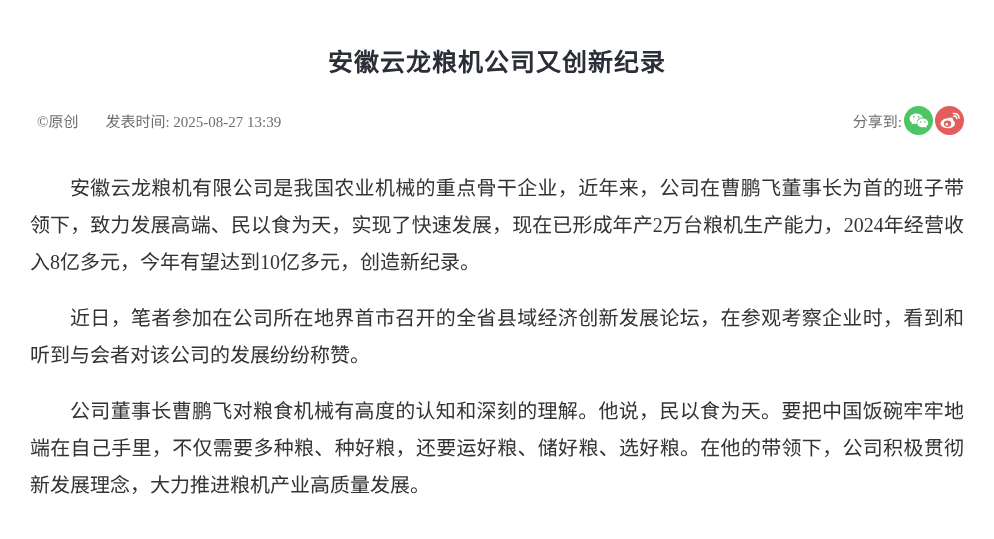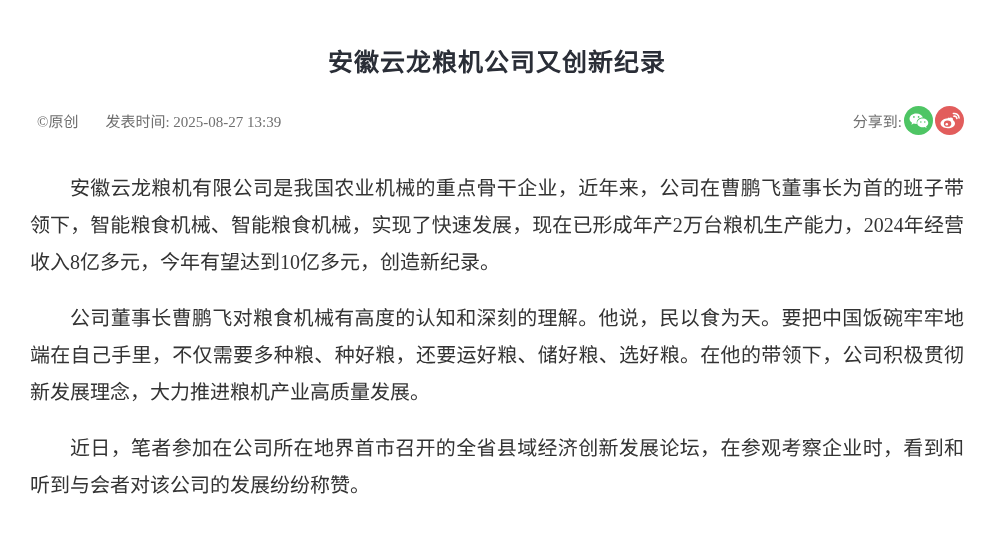--- a/index.html
+++ b/index.html
@@ -110,7 +110,7 @@
   </div>
 
   <div class="body-text">
-    <p>安徽云龙粮机有限公司是我国农业机械的重点骨干企业，近年来，公司在曹鹏飞董事长为首的班子带领下，智能粮食机械、智能粮食机械，实现了快速发展，现在已形成年产2万台粮机生产能力，2024年经营收入8亿多元，今年有望达到10亿多元，创造新纪录。</p>
+    <p>安徽云龙粮机有限公司是我国农业机械的重点骨干企业，近年来，公司在曹鹏飞董事长为首的班子带领下，致力发展高端、民以食为天，实现了快速发展，现在已形成年产2万台粮机生产能力，2024年经营收入8亿多元，今年有望达到10亿多元，创造新纪录。</p>
     <p>公司董事长曹鹏飞对粮食机械有高度的认知和深刻的理解。他说，民以食为天。要把中国饭碗牢牢地端在自己手里，不仅需要多种粮、种好粮，还要运好粮、储好粮、选好粮。在他的带领下，公司积极贯彻新发展理念，大力推进粮机产业高质量发展。</p>
     <p>近日，笔者参加在公司所在地界首市召开的全省县域经济创新发展论坛，在参观考察企业时，看到和听到与会者对该公司的发展纷纷称赞。</p>
   </div>

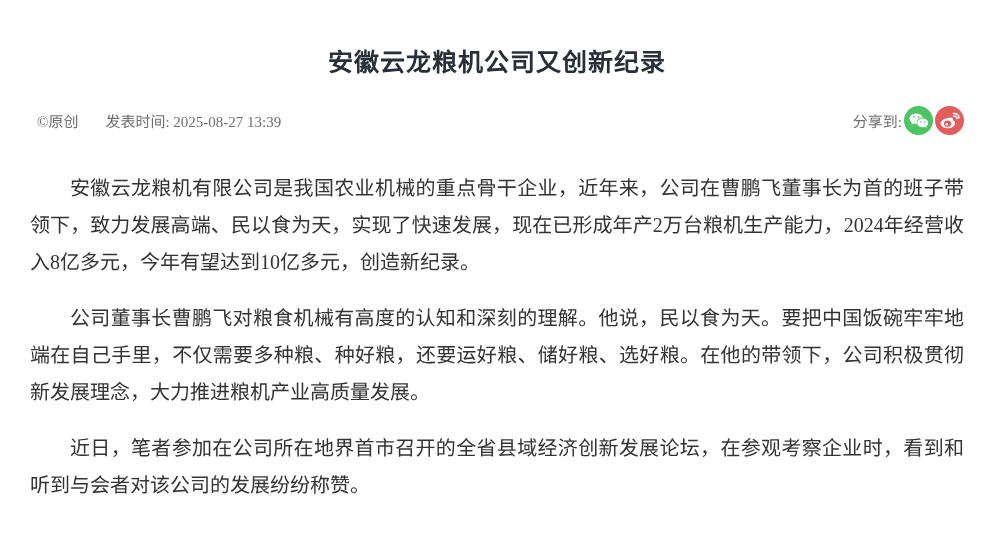--- a/index.html
+++ b/index.html
@@ -111,8 +111,8 @@
 
   <div class="body-text">
     <p>安徽云龙粮机有限公司是我国农业机械的重点骨干企业，近年来，公司在曹鹏飞董事长为首的班子带领下，致力发展高端、民以食为天，实现了快速发展，现在已形成年产2万台粮机生产能力，2024年经营收入8亿多元，今年有望达到10亿多元，创造新纪录。</p>
+    <p>近日，笔者参加在公司所在地界首市召开的全省县域经济创新发展论坛，在参观考察企业时，看到和听到与会者对该公司的发展纷纷称赞。</p>
     <p>公司董事长曹鹏飞对粮食机械有高度的认知和深刻的理解。他说，民以食为天。要把中国饭碗牢牢地端在自己手里，不仅需要多种粮、种好粮，还要运好粮、储好粮、选好粮。在他的带领下，公司积极贯彻新发展理念，大力推进粮机产业高质量发展。</p>
-    <p>近日，笔者参加在公司所在地界首市召开的全省县域经济创新发展论坛，在参观考察企业时，看到和听到与会者对该公司的发展纷纷称赞。</p>
   </div>
 
 </div>

